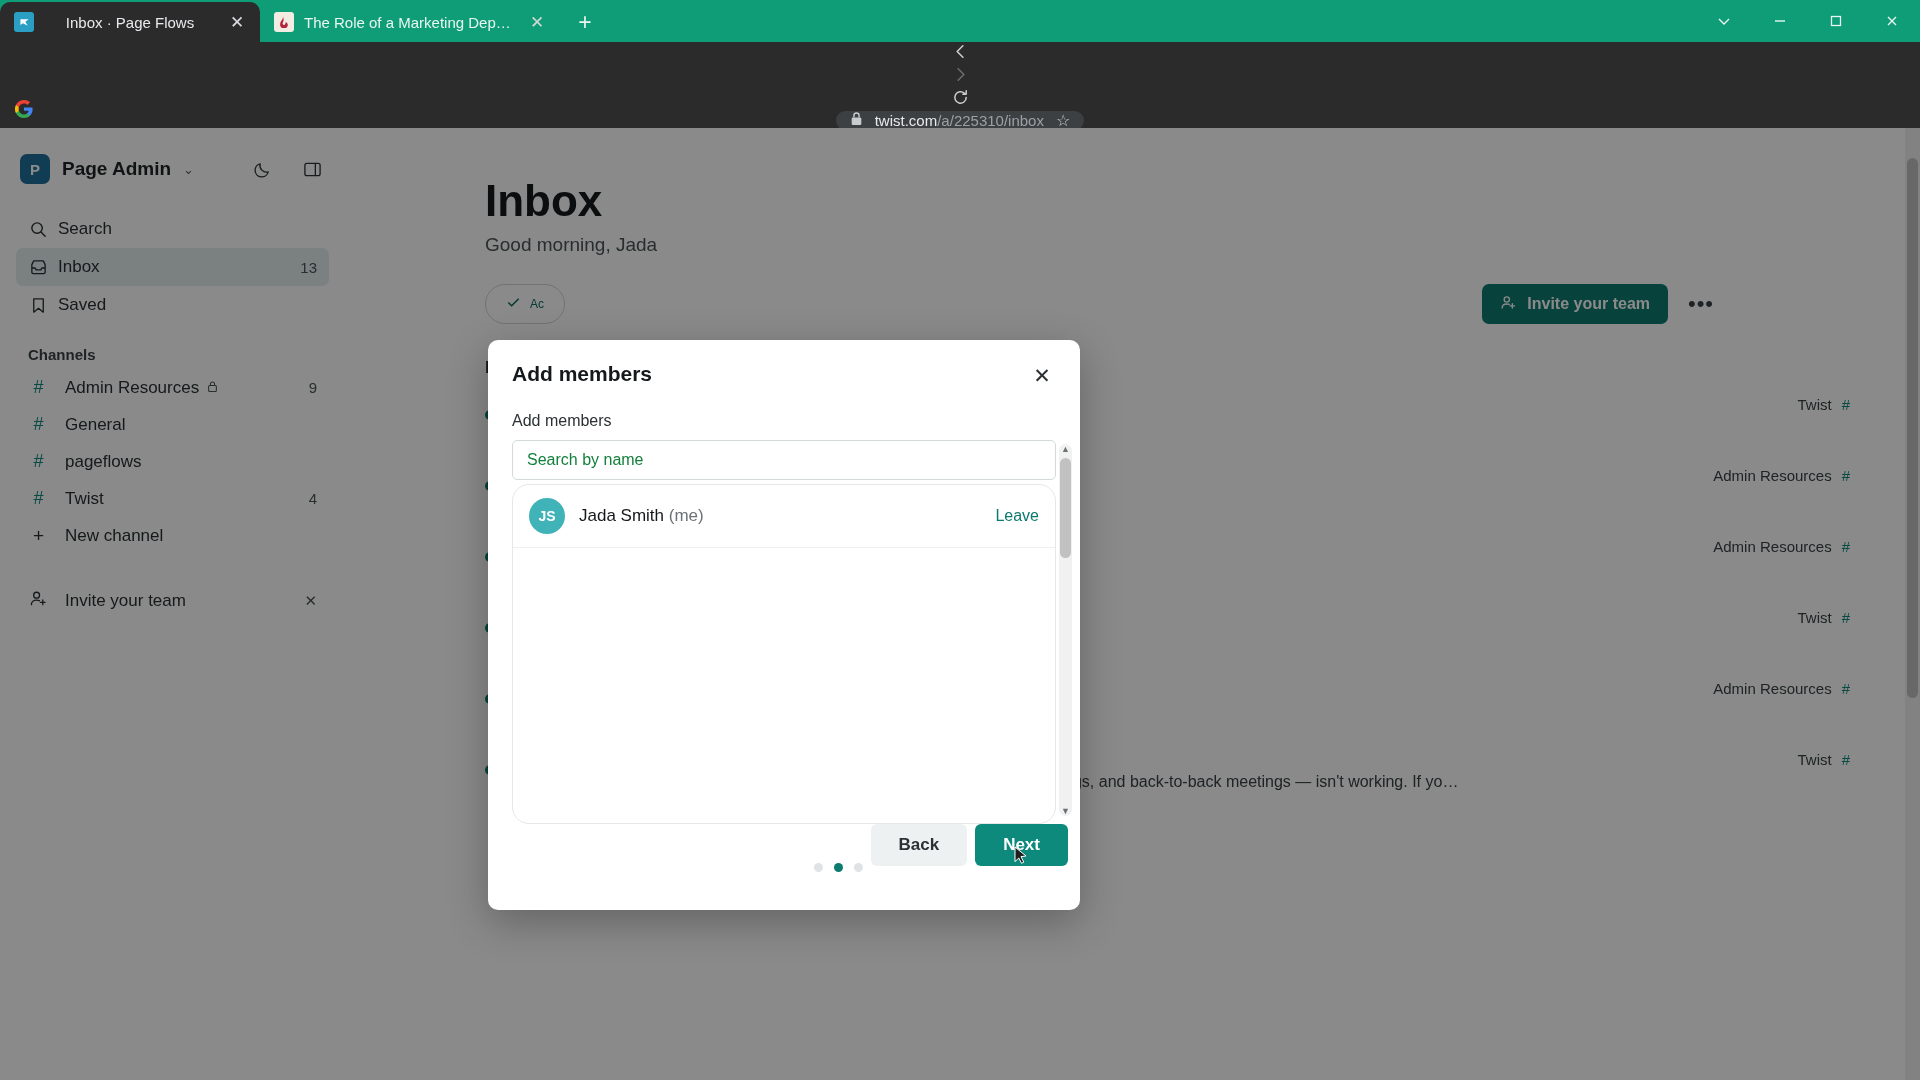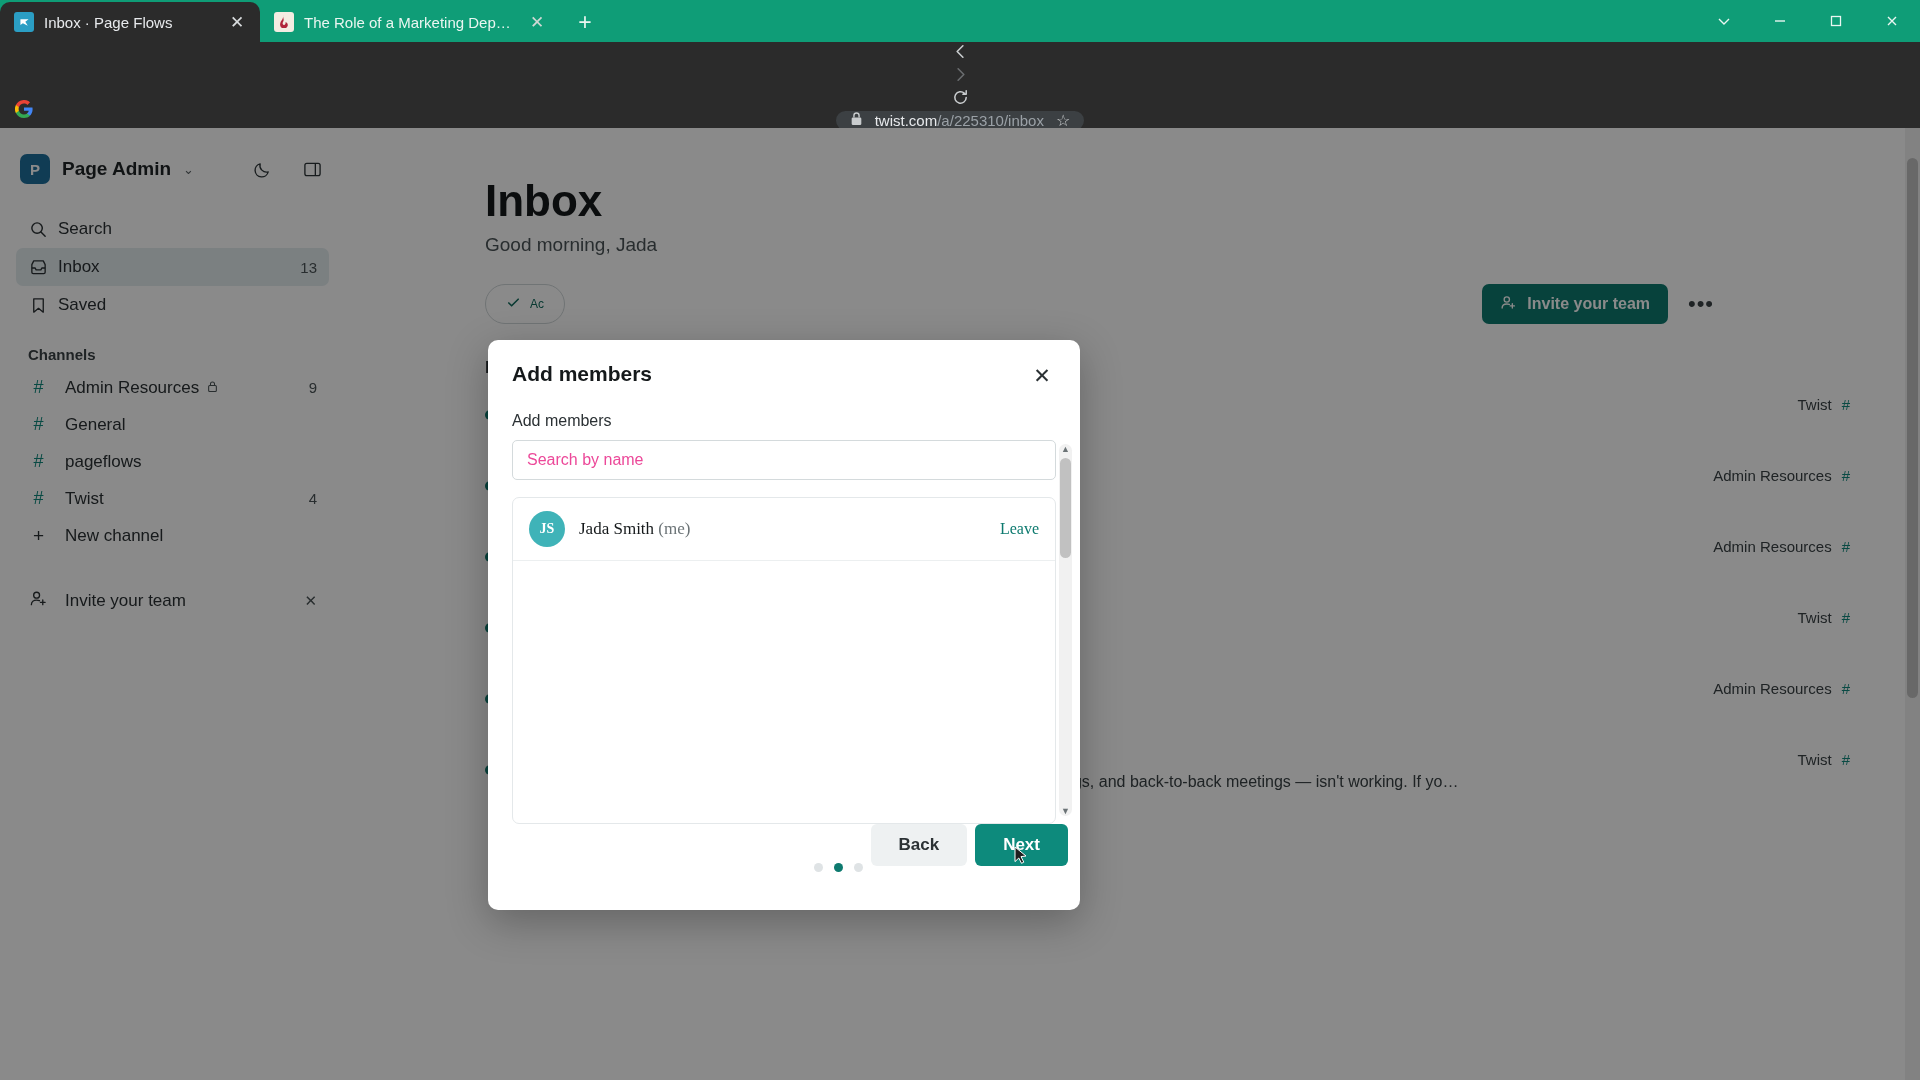--- a/index.html
+++ b/index.html
@@ -24,7 +24,7 @@
     position: relative;
   }
   .tab.active { background: #2b2b2b; }
-  .tab.active .tab-title { color: #e8eaed; }
+  .tab.active .tab-title { color: #e8eaed; text-align: center; }
   .tab-title {
     font-size: 15px; color: #eaf6f1; white-space: nowrap;
     overflow: hidden; text-overflow: ellipsis; flex: 1;

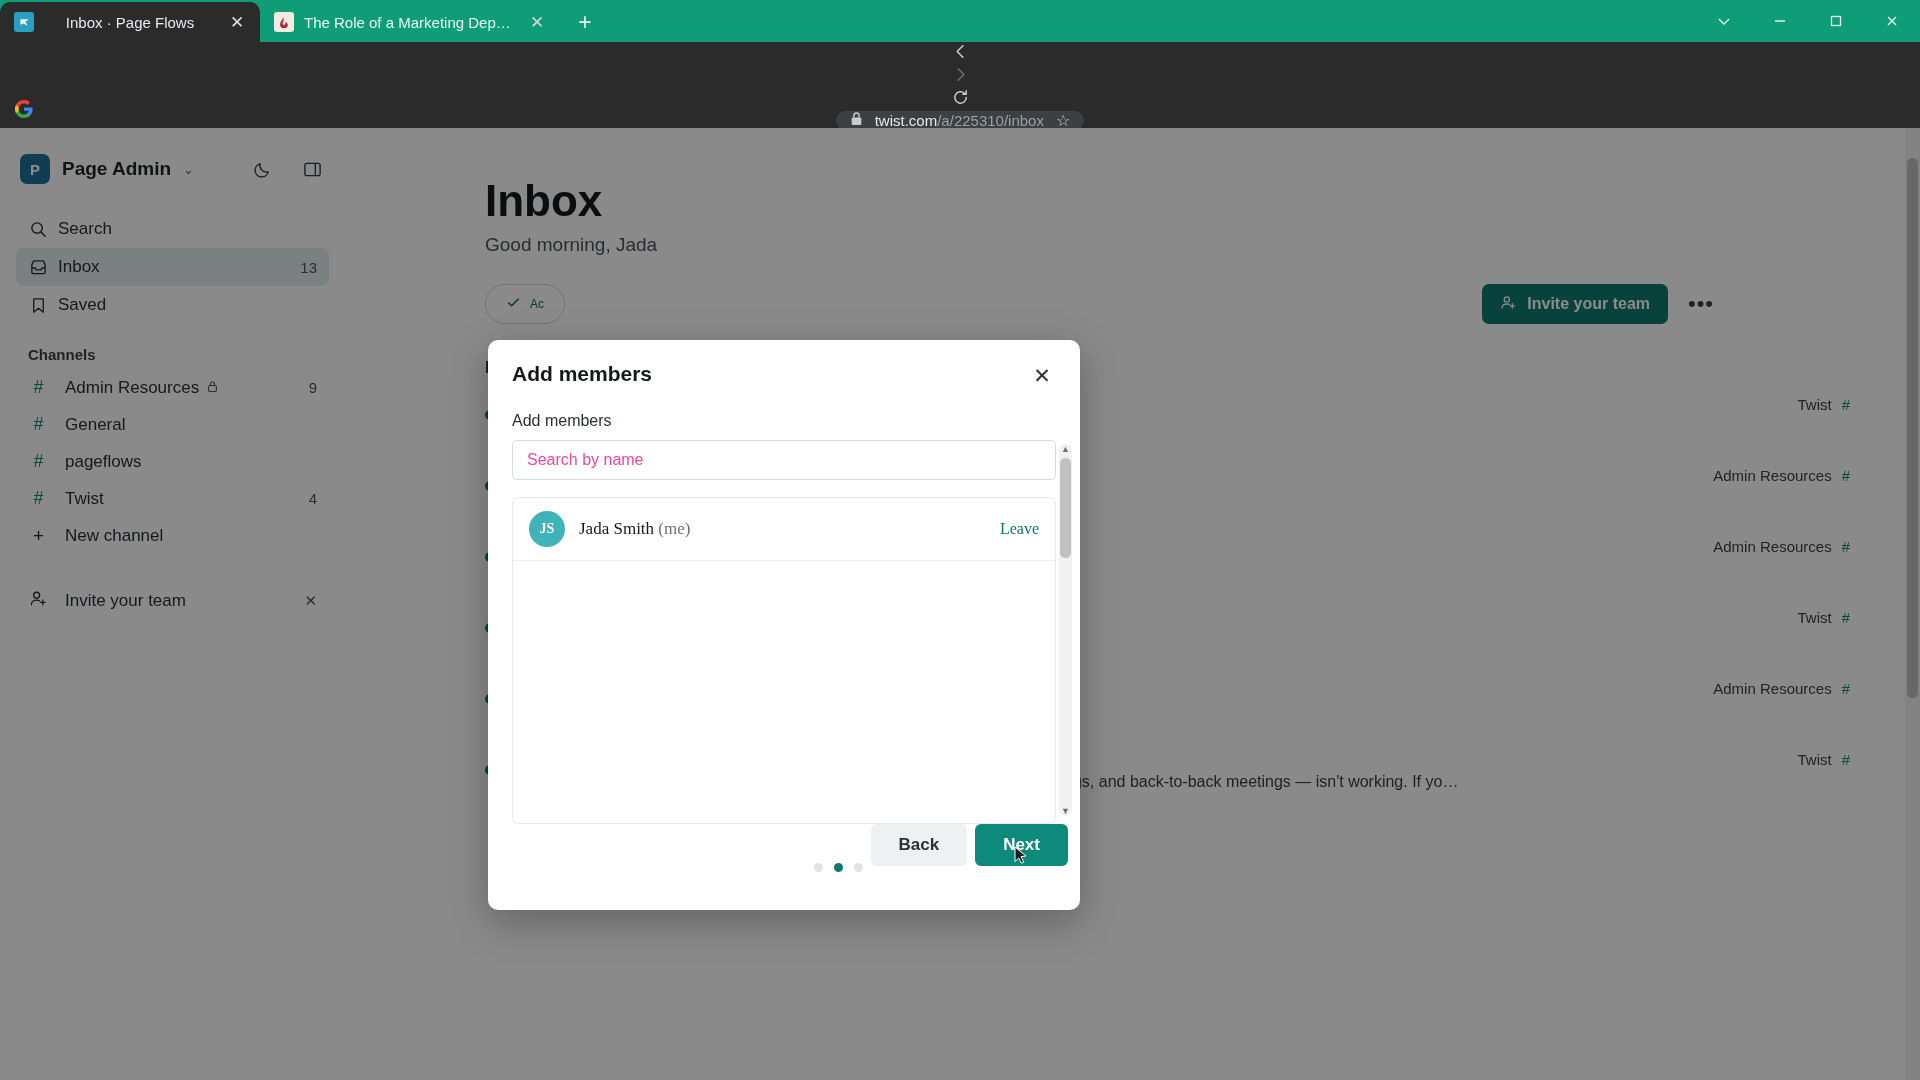--- a/index.html
+++ b/index.html
@@ -219,7 +219,7 @@
   .search-field {
     height: 40px; border: 1px solid #d4dadc; border-radius: 5px;
     display: flex; align-items: center; padding: 0 14px;
-    font-size: 16px; color: #ec4899;
+    font-size: 16px; color: #15803d;
   }
   .member-list {
     margin-top: 17px; border: 1px solid #e4e8ea; border-radius: 7px;

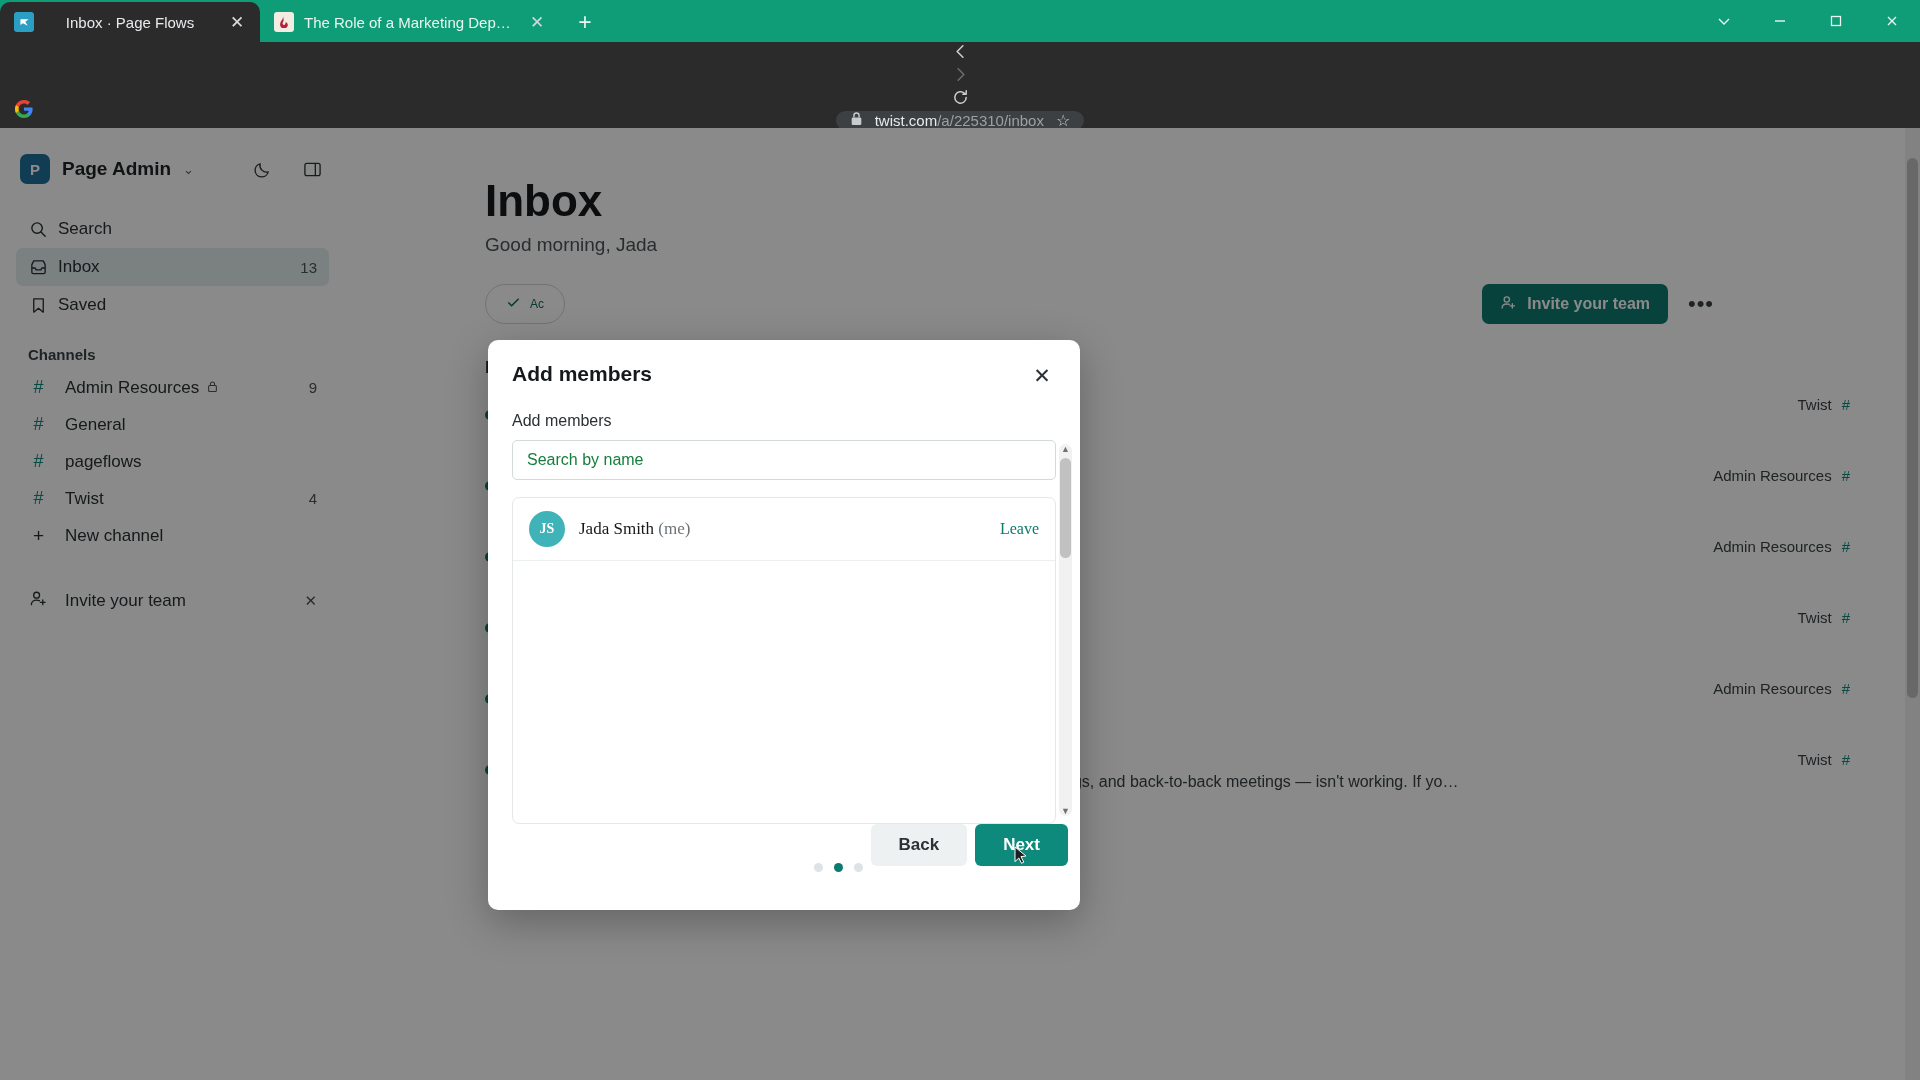--- a/index.html
+++ b/index.html
@@ -222,8 +222,8 @@
     font-size: 16px; color: #15803d;
   }
   .member-list {
-    margin-top: 17px; border: 1px solid #e4e8ea; border-radius: 7px;
-    flex: 1; overflow: hidden; font-family: Liberation Serif, serif;
+    margin-top: 4px; border: 1px solid #e4e8ea; border-radius: 17px;
+    flex: 1; overflow: hidden;
   }
   .member-row {
     display: flex; align-items: center; gap: 14px;

